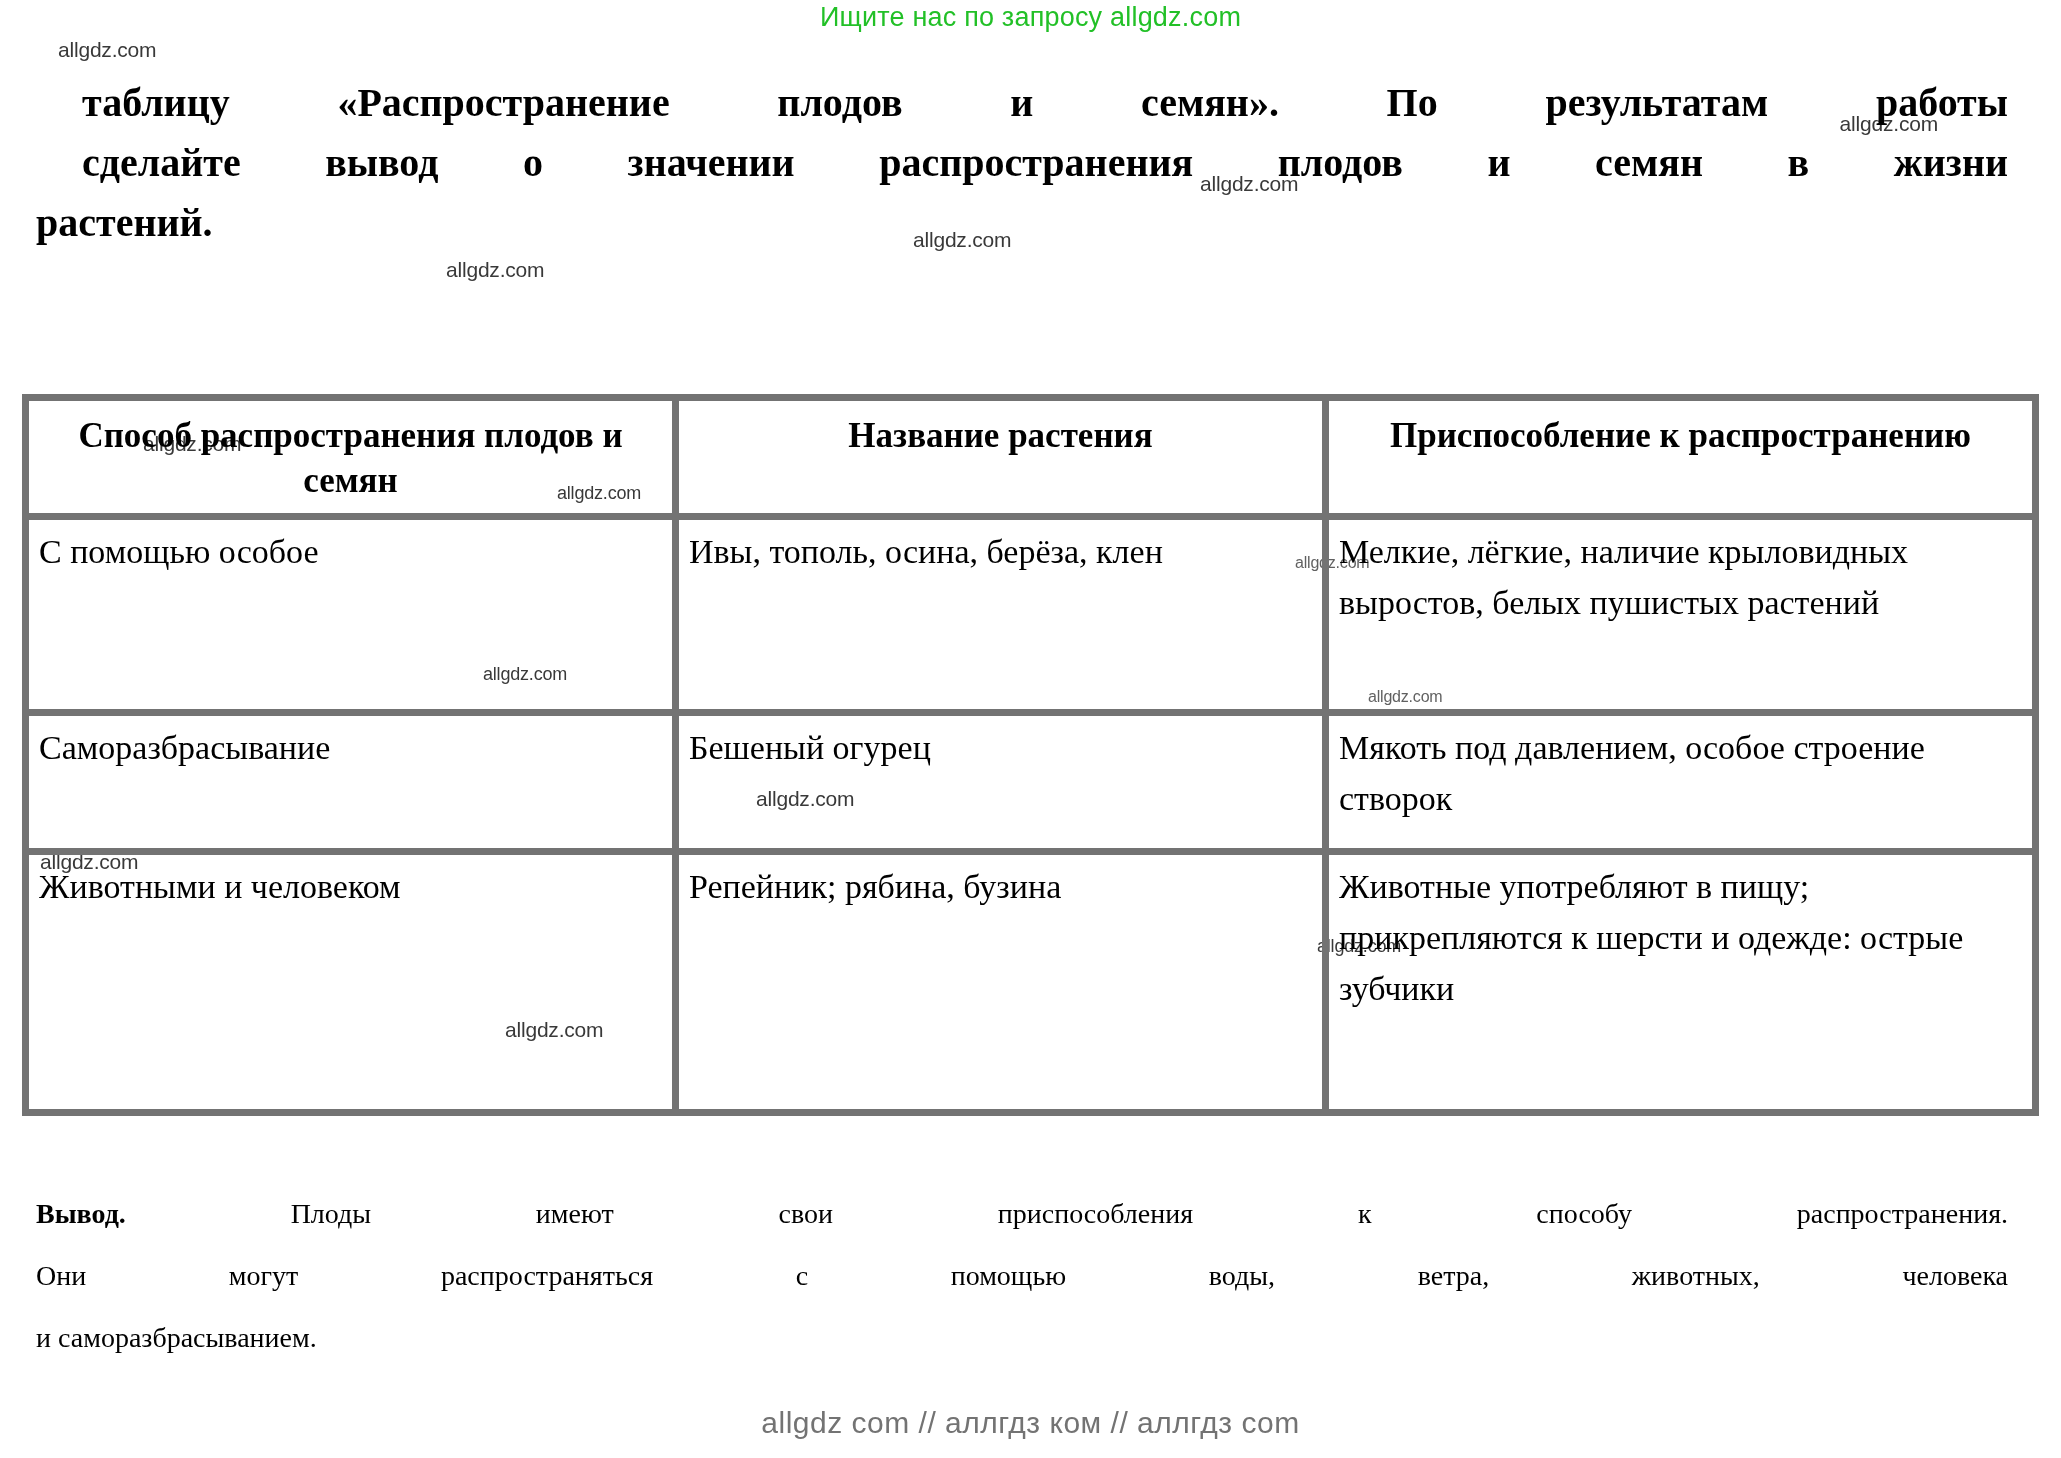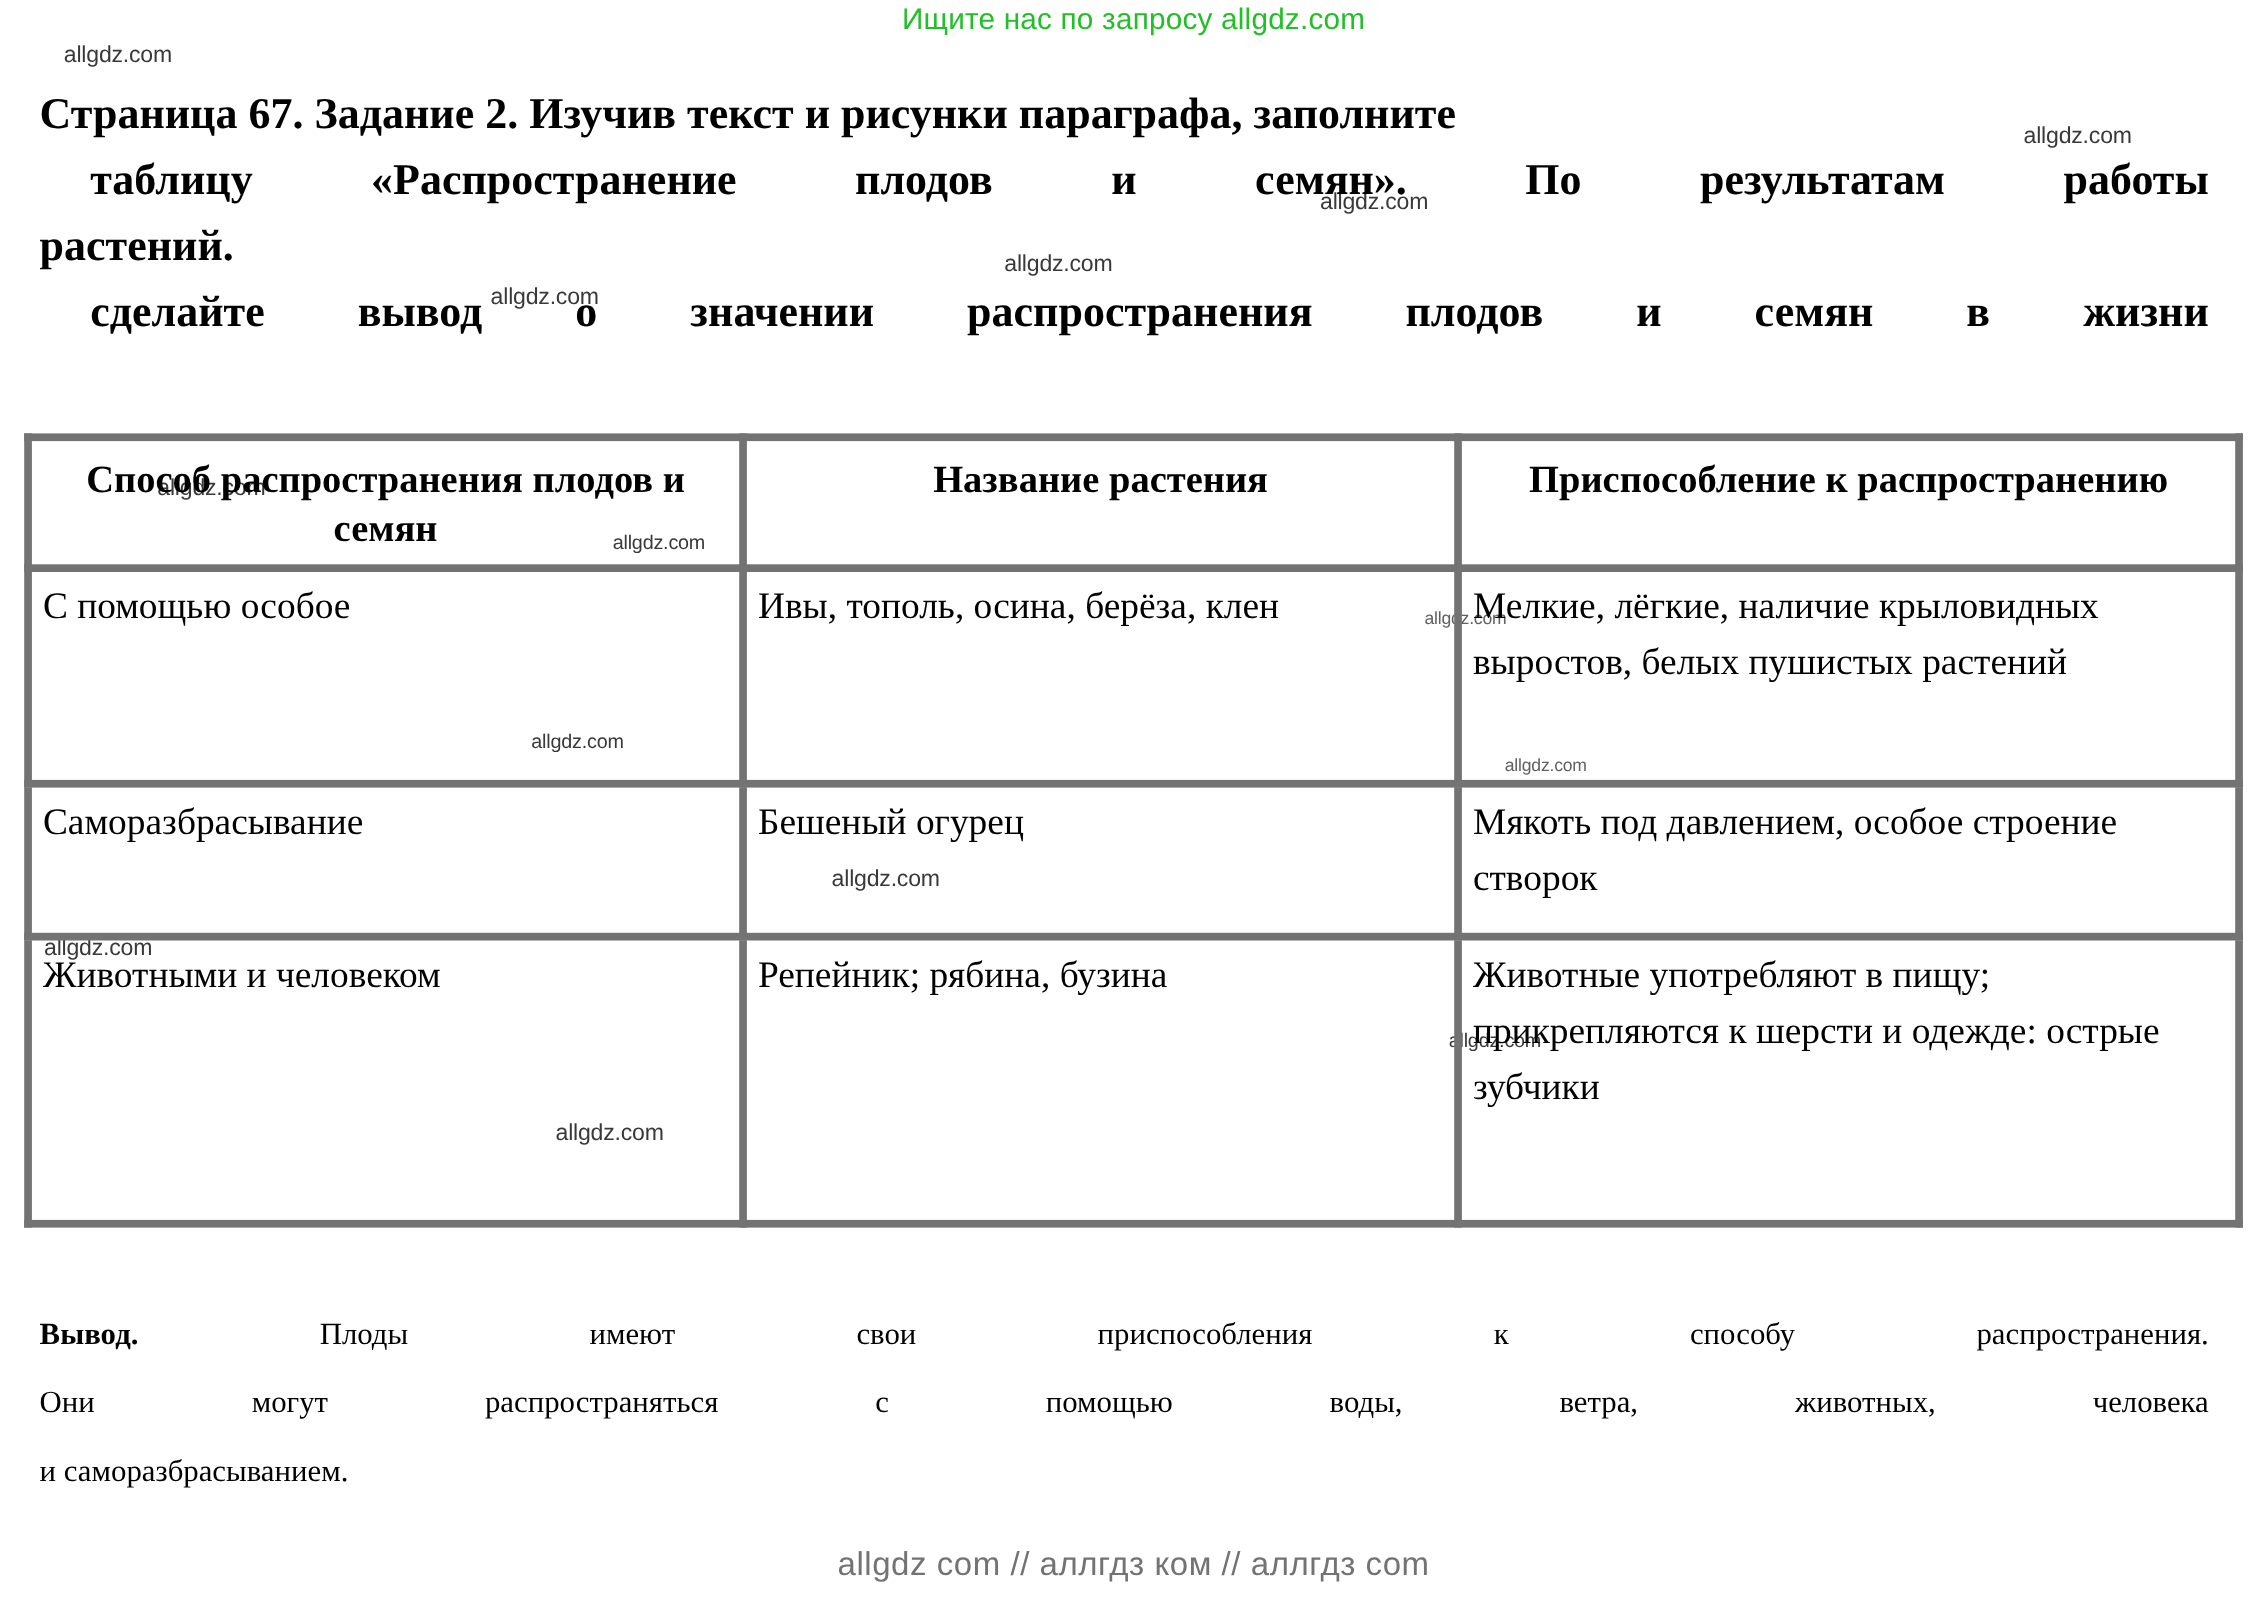--- a/index.html
+++ b/index.html
@@ -152,7 +152,6 @@
 <div class="wm" style="top:1018px; left:505px;">allgdz.com</div>
 
 <div class="headline">
-  <span class="ln">Страница 67. Задание 2. Изучив текст и рисунки параграфа, заполните</span>
   <span class="ln justify">таблицу «Распространение плодов и семян». По результатам работы</span>
   <span class="ln">растений.</span>
   <span class="ln justify">сделайте вывод о значении распространения плодов и семян в жизни</span>

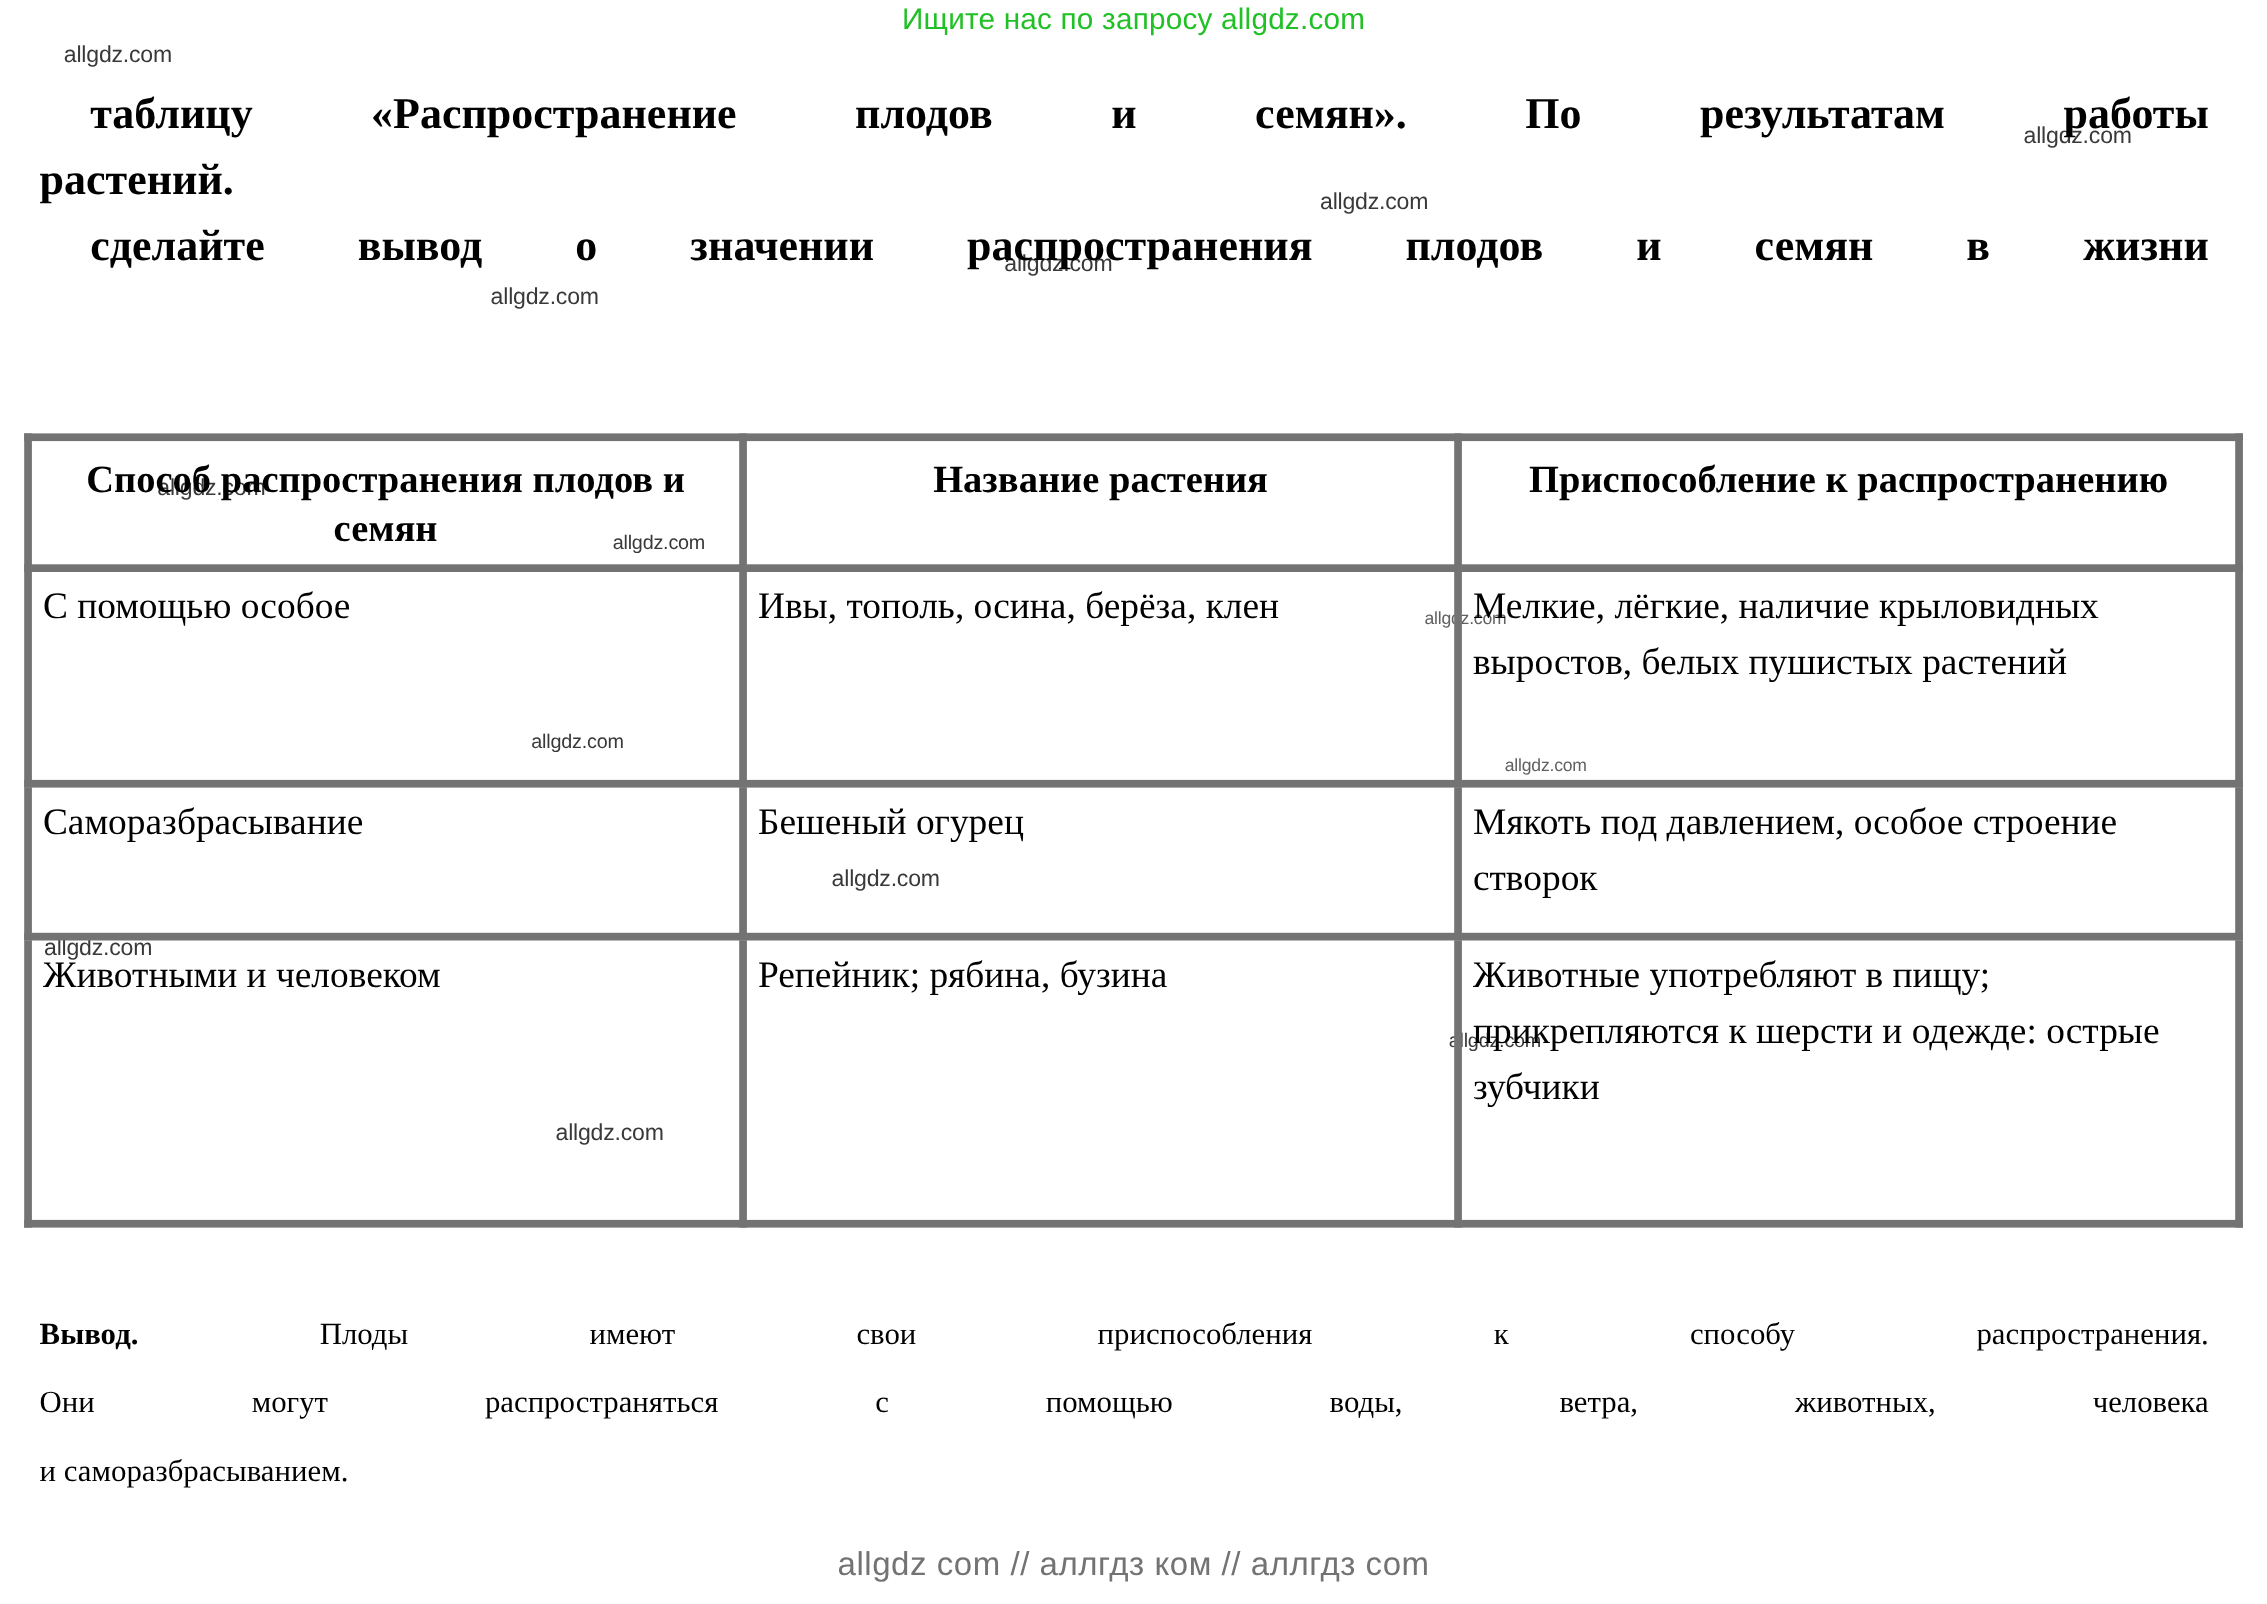--- a/index.html
+++ b/index.html
@@ -153,8 +153,8 @@
 
 <div class="headline">
   <span class="ln justify">таблицу «Распространение плодов и семян». По результатам работы</span>
+  <span class="ln justify">сделайте вывод о значении распространения плодов и семян в жизни</span>
   <span class="ln">растений.</span>
-  <span class="ln justify">сделайте вывод о значении распространения плодов и семян в жизни</span>
 </div>
 
 <div class="tbl-wrap">

